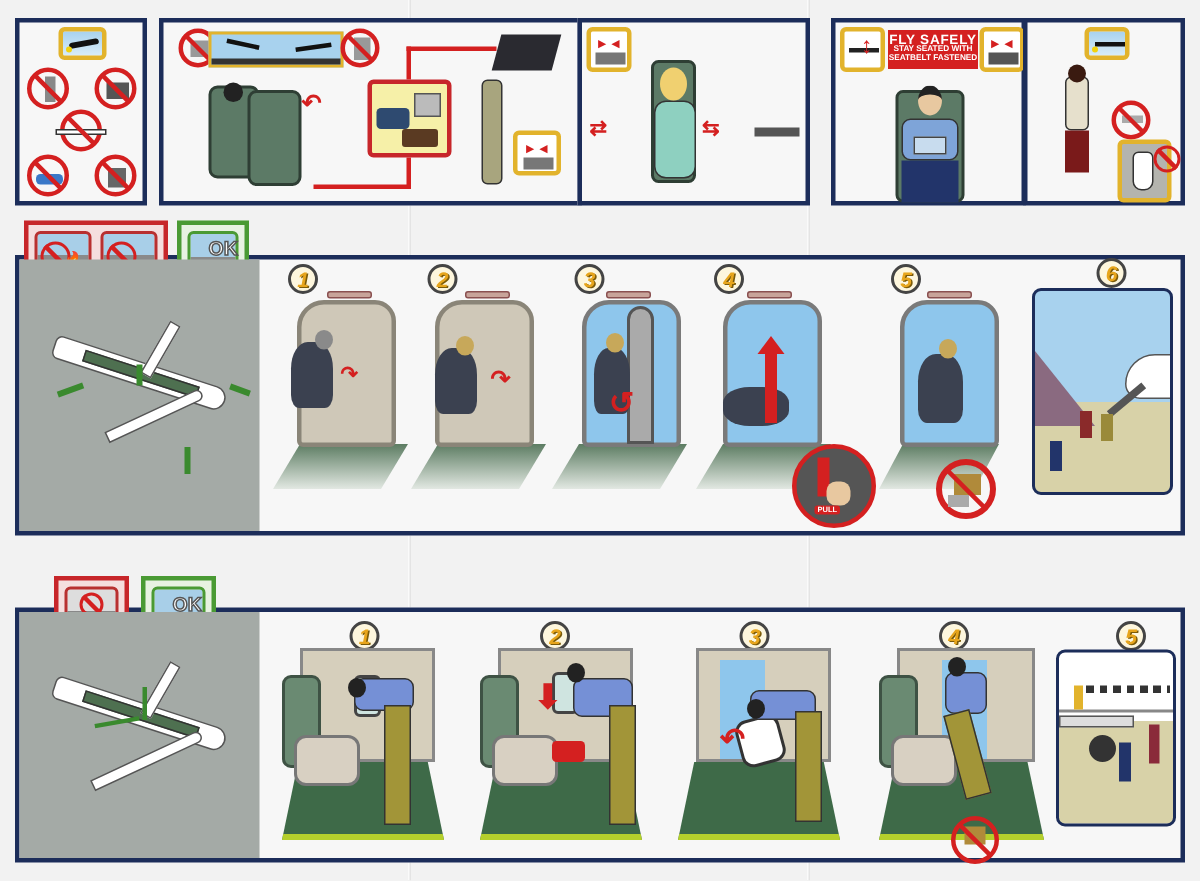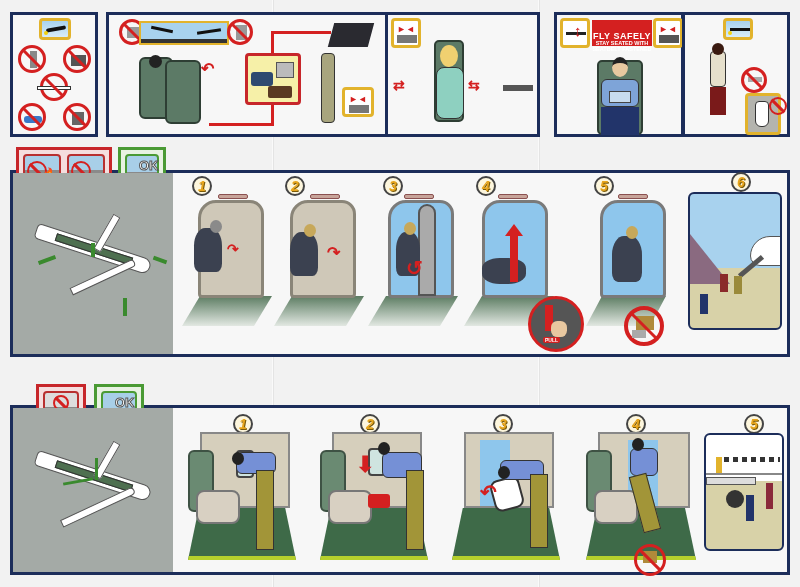--- a/index.html
+++ b/index.html
@@ -128,7 +128,7 @@
     <div style="position:absolute;left:3px;top:11px;width:20px;height:3px;background:#222"></div>
     <div style="position:absolute;left:11px;top:2px;color:#d42020;font-size:15px;line-height:15px">↕</div>
   </div>
-  <div class="fly-banner" style="left:35px;top:5px;width:60px;height:26px;padding-top:12px">
+  <div class="fly-banner" style="left:35px;top:5px;width:60px;height:26px;padding-top:2px">
     <div class="t1">FLY SAFELY</div>
     <div class="t2">STAY SEATED WITH</div>
     <div class="t2">SEATBELT FASTENED</div>

